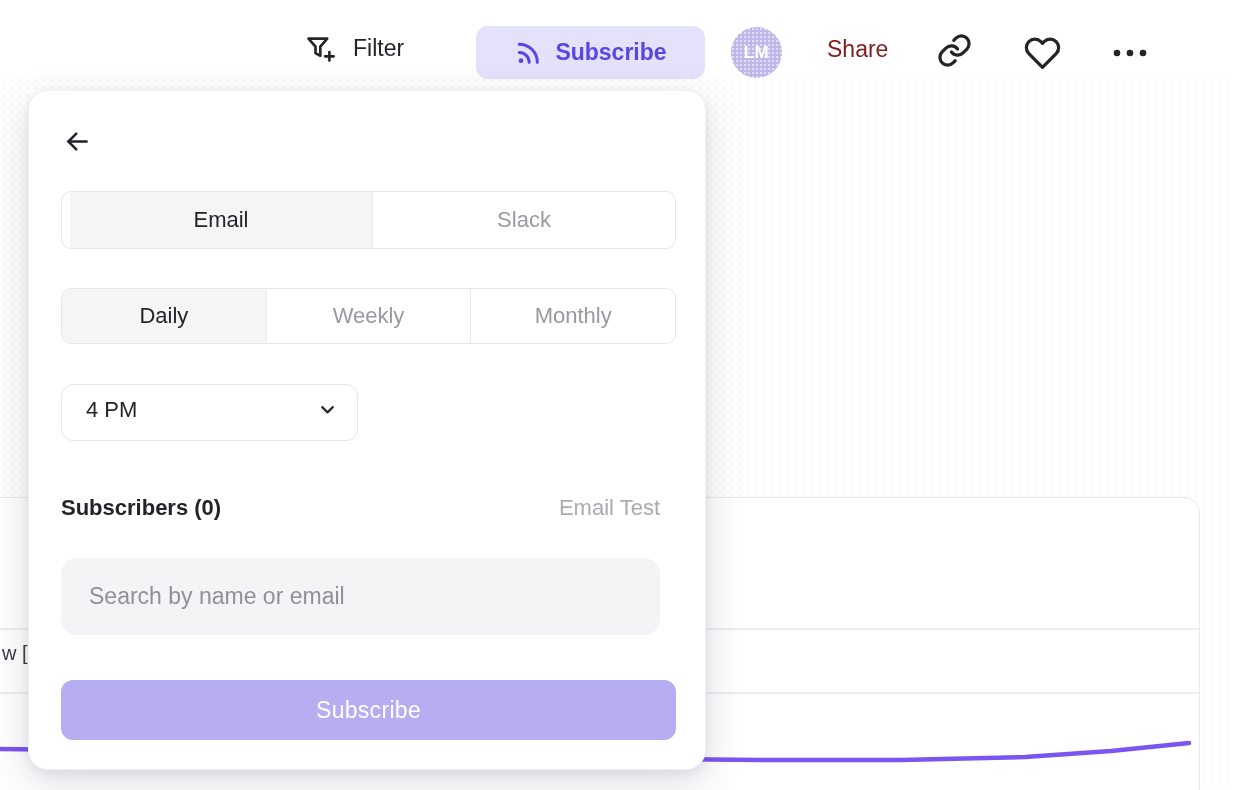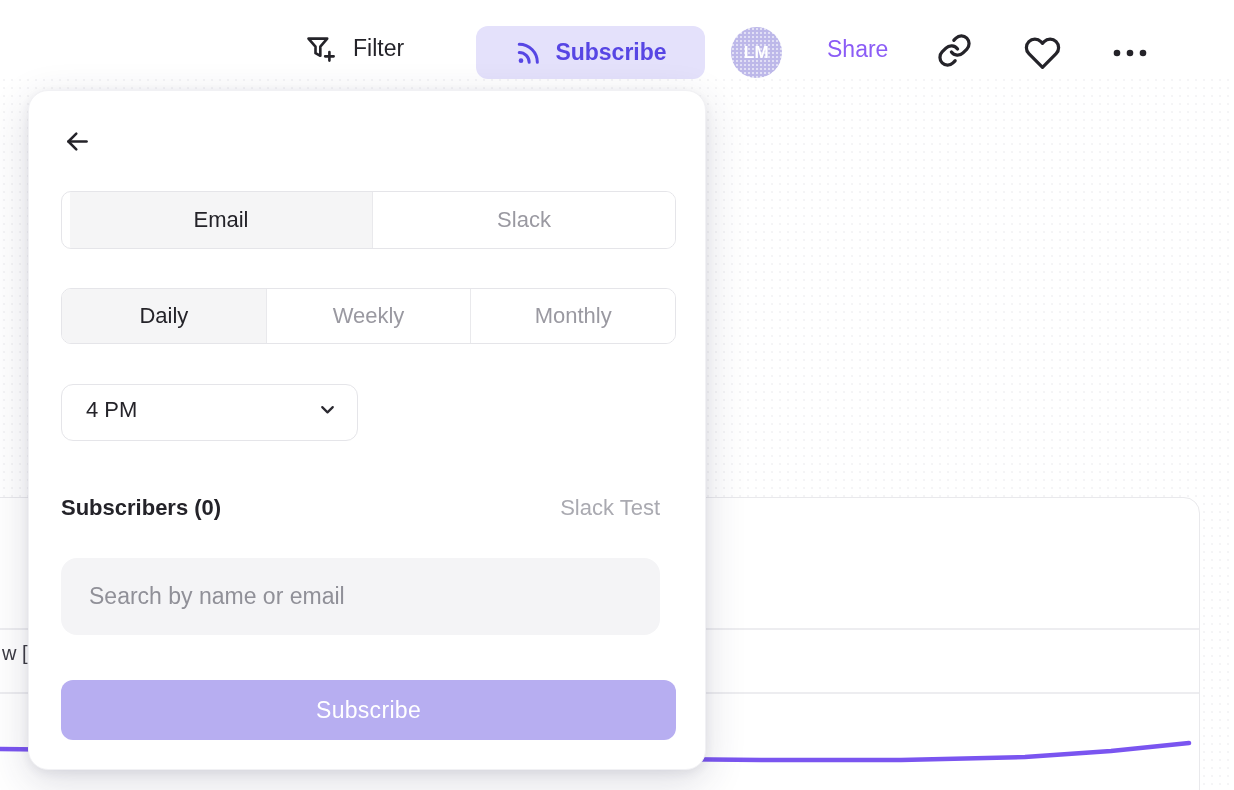--- a/index.html
+++ b/index.html
@@ -40,7 +40,7 @@
   }
   .share-btn {
     position:absolute; left:827px; top:36px; font-size:23px; font-weight:500;
-    color:#8b5cf6; cursor:pointer;
+    color:#7f1d1d; cursor:pointer;
   }
   .tool-icon-btn { position:absolute; cursor:pointer; }
 

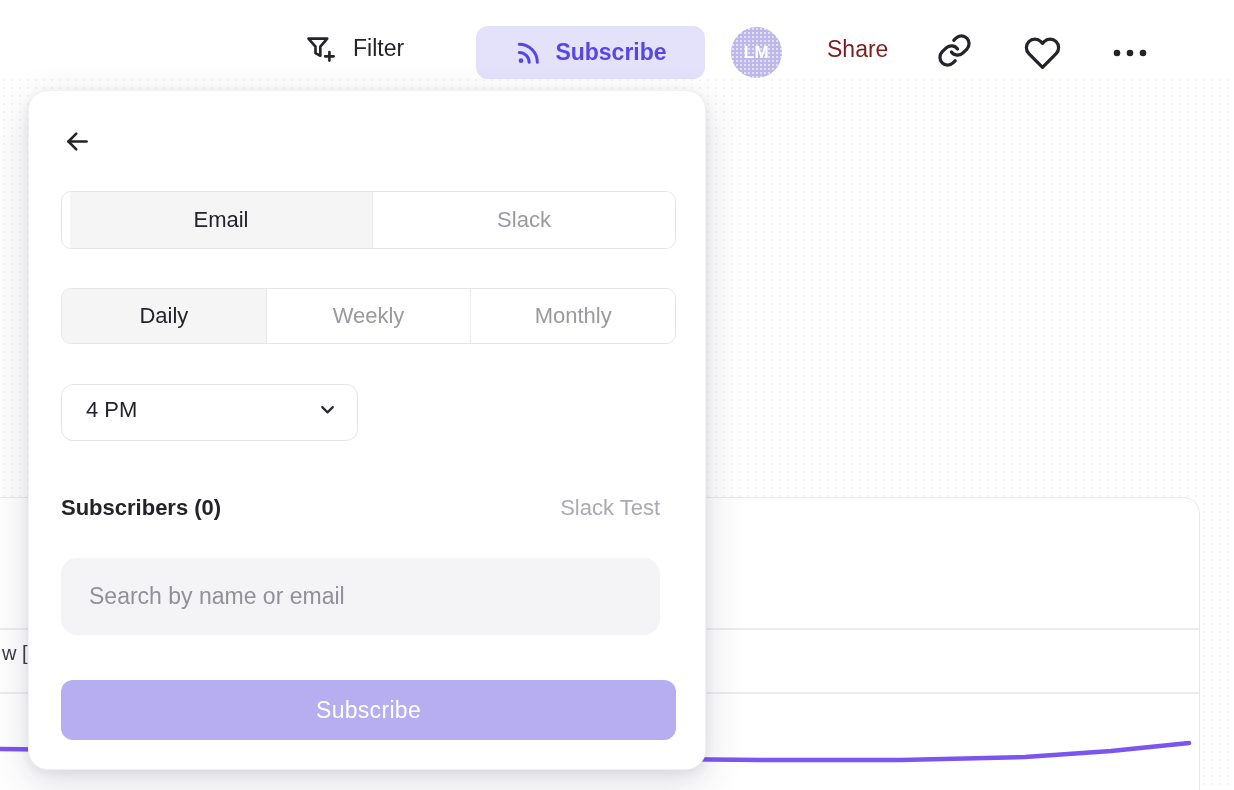--- a/index.html
+++ b/index.html
@@ -224,7 +224,7 @@
 
   <div class="subs-row">
     <span class="subs-label">Subscribers (0)</span>
-    <span class="send-test">Slack Test</span>
+    <span class="send-test">Email Test</span>
   </div>
 
   <input class="search-input" type="text" value="" placeholder="Search by name or email" style="">

